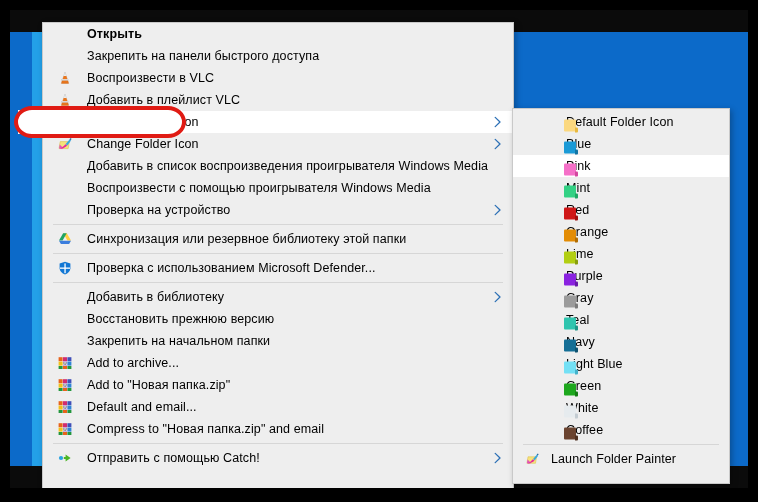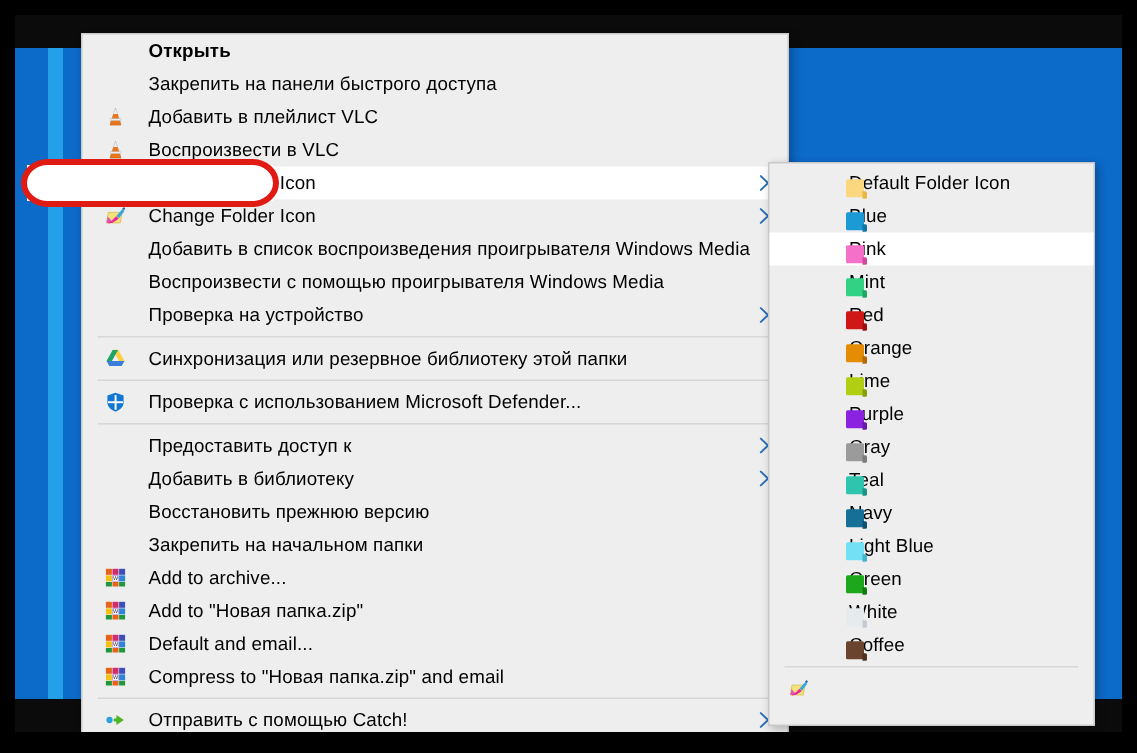--- a/index.html
+++ b/index.html
@@ -38,7 +38,7 @@
     box-sizing:border-box;
     padding:2px 0;
   }
-  #main-menu{left:44px;top:12px;width:472px;height:468px;padding:0;}
+  #main-menu{left:32px;top:12px;width:472px;height:468px;padding:0;}
   #sub-menu{left:502px;top:98px;width:218px;height:376px;padding:2px 0;}
 
   .mi{

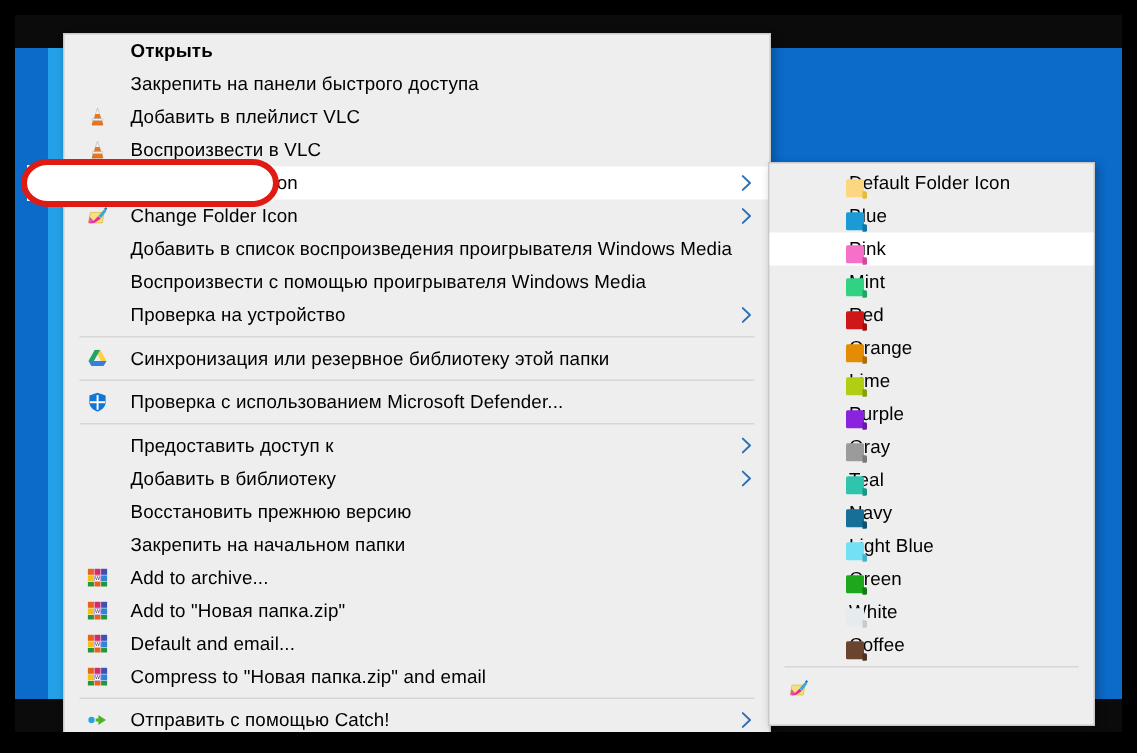--- a/index.html
+++ b/index.html
@@ -110,7 +110,7 @@
             <path d="M5.2 10.3 L10.8 10.3 L11.6 13.4 L4.4 13.4 Z" fill="#e8761e" stroke="#c4600f" stroke-width=".4"></path>
             <rect x="4.4" y="9.2" width="7.2" height="1.2" fill="#f0f0f0" stroke="#b5b5b5" stroke-width=".3"></rect>
           </svg>
-          <span class="lbl">Добавить в плейлист VLC</span>
+          <span class="lbl">Воспроизвести в VLC</span>
         </div>
         <div class="mi">
           <svg class="ico" width="16" height="16" viewBox="0 0 16 16">
@@ -119,7 +119,7 @@
             <path d="M5.2 10.3 L10.8 10.3 L11.6 13.4 L4.4 13.4 Z" fill="#e8761e" stroke="#c4600f" stroke-width=".4"></path>
             <rect x="4.4" y="9.2" width="7.2" height="1.2" fill="#f0f0f0" stroke="#b5b5b5" stroke-width=".3"></rect>
           </svg>
-          <span class="lbl">Воспроизвести в VLC</span>
+          <span class="lbl">Добавить в плейлист VLC</span>
         </div>
         <div class="mi hover">
           <svg class="ico" width="16" height="16" viewBox="0 0 16 16">

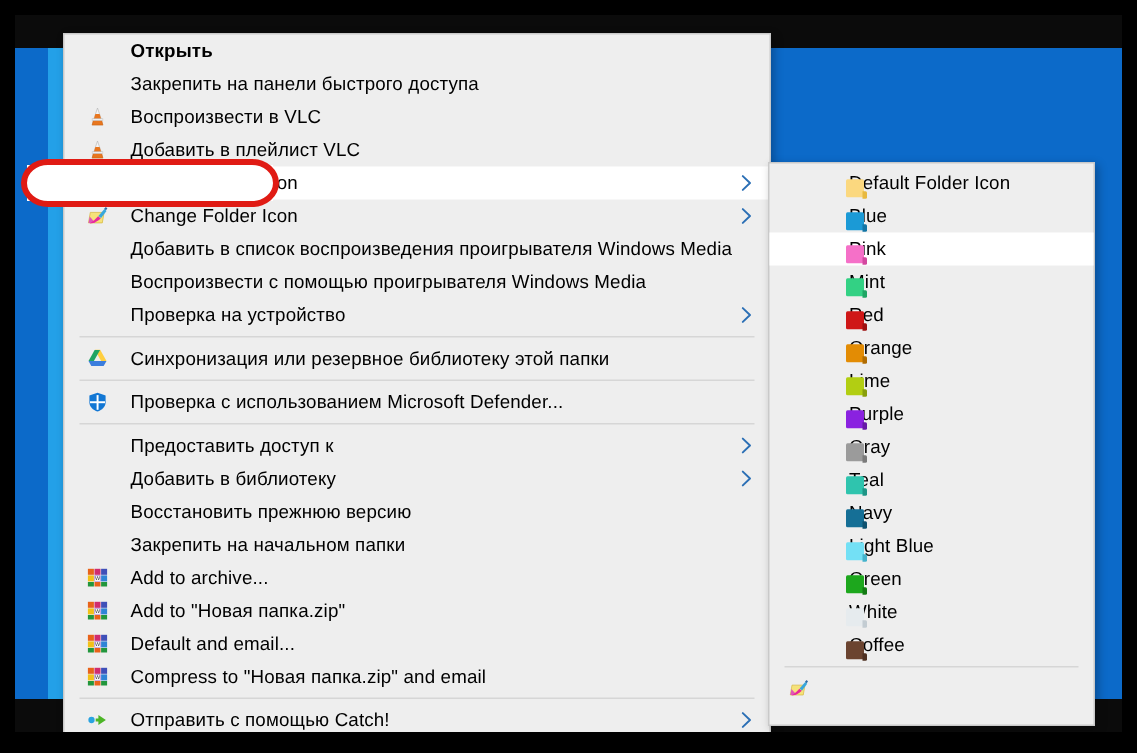--- a/index.html
+++ b/index.html
@@ -179,12 +179,6 @@
           <span class="lbl">Проверка с использованием Microsoft Defender...</span>
         </div>
         <div class="sep"></div>
-        <div class="mi">
-          <span class="lbl">Предоставить доступ к</span>
-          <svg class="arrow" width="10" height="12" viewBox="0 0 10 12">
-            <path d="M2.2 1.4 L7 6 L2.2 10.6" fill="none" stroke="#2b6fb5" stroke-width="1.3" stroke-linecap="round" stroke-linejoin="round"></path>
-          </svg>
-        </div>
         <div class="mi">
           <span class="lbl">Добавить в библиотеку</span>
           <svg class="arrow" width="10" height="12" viewBox="0 0 10 12">

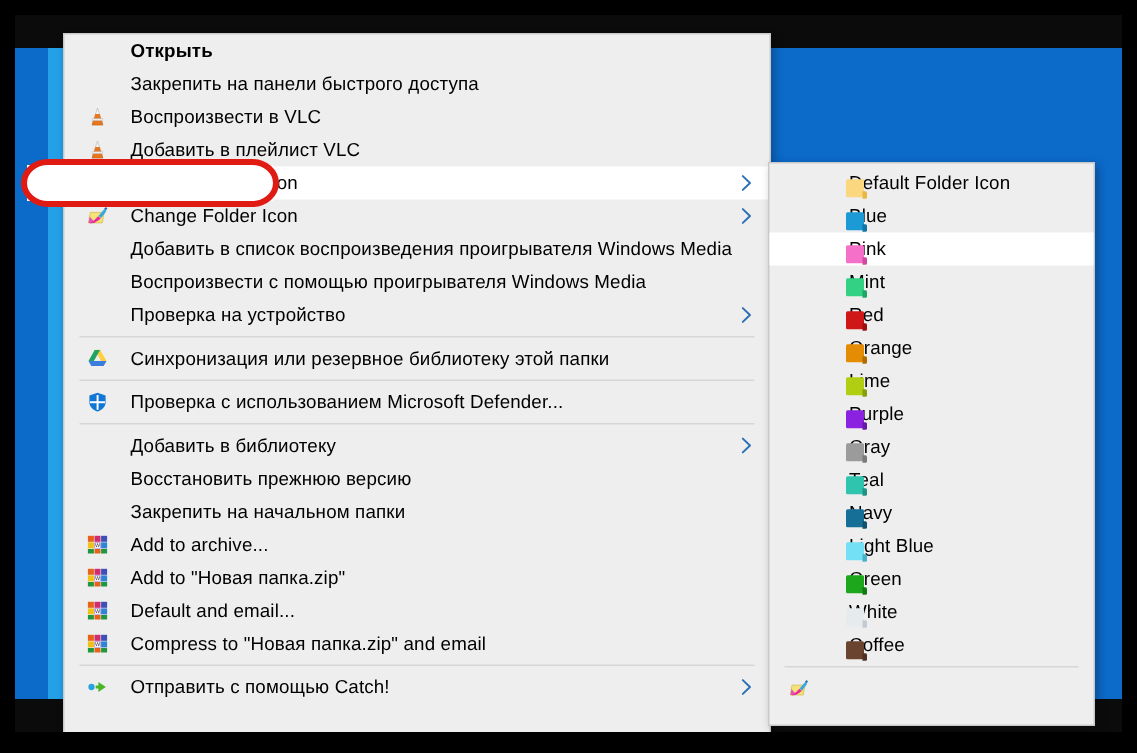--- a/index.html
+++ b/index.html
@@ -383,6 +383,7 @@
             <path d="M8.6 8 L12.6 3.4 L14 4.6 L10.4 9.4 Z" fill="#37a7dd"></path>
             <path d="M12.4 3.2 L13.6 2 L14.6 3 L13.6 4.2 Z" fill="#2f6fa8"></path>
           </svg>
+          <span class="lbl">Launch Folder Painter</span>
         </div>
       </div>
   </div>

